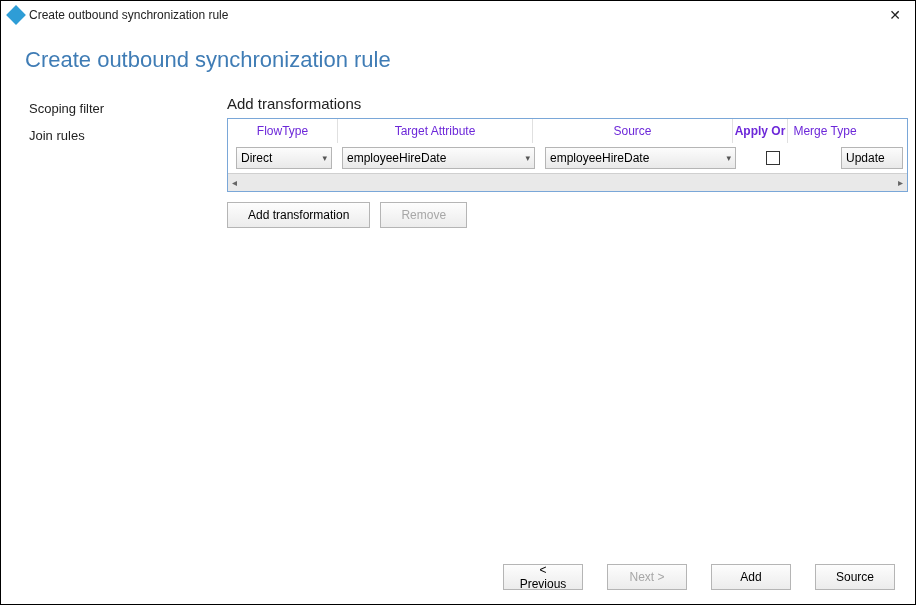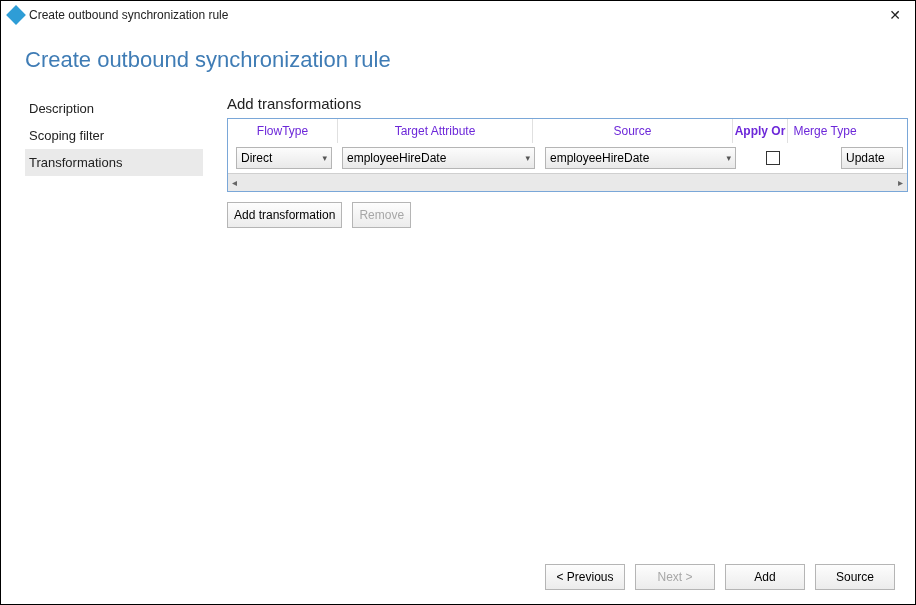--- a/index.html
+++ b/index.html
@@ -66,7 +66,6 @@
 
   <div class="body">
     <div class="sidebar">
-      <div class="item">Description</div>
       <div class="item">Scoping filter</div>
       <div class="item active">Transformations</div>
     </div>

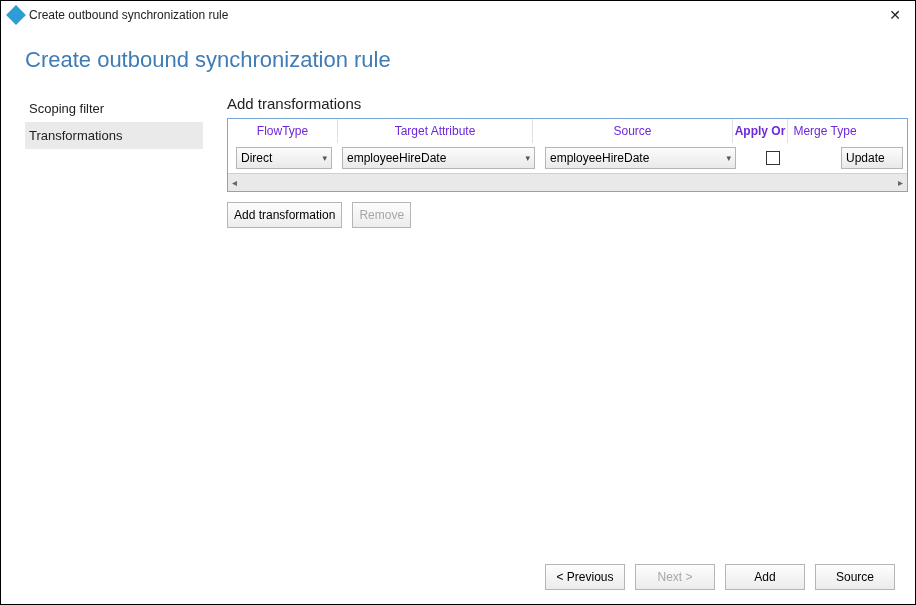--- a/index.html
+++ b/index.html
@@ -67,6 +67,7 @@
   <div class="body">
     <div class="sidebar">
       <div class="item">Scoping filter</div>
+      <div class="item">Join rules</div>
       <div class="item active">Transformations</div>
     </div>
 

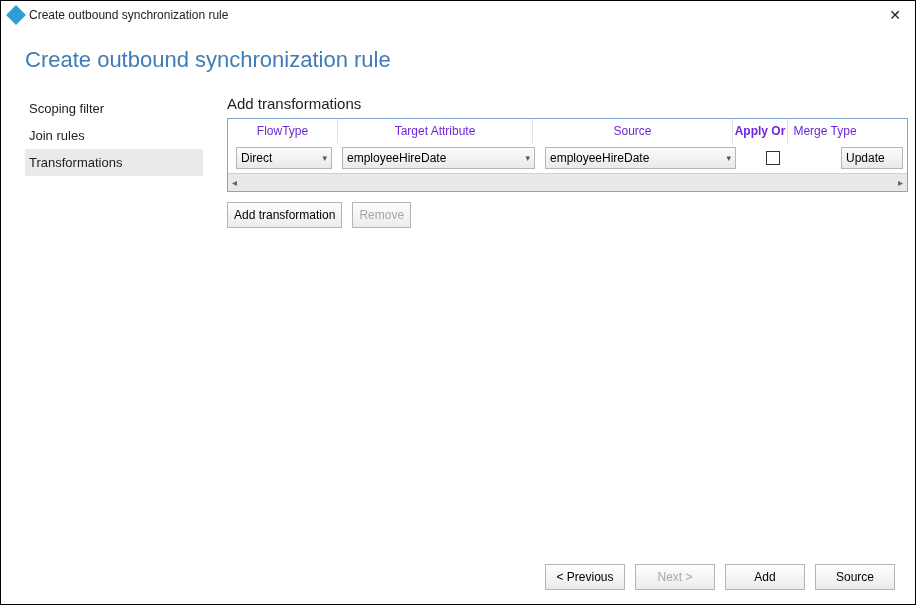--- a/index.html
+++ b/index.html
@@ -68,7 +68,6 @@
     <div class="sidebar">
       <div class="item">Scoping filter</div>
       <div class="item">Join rules</div>
-      <div class="item active">Transformations</div>
     </div>
 
     <div class="main">

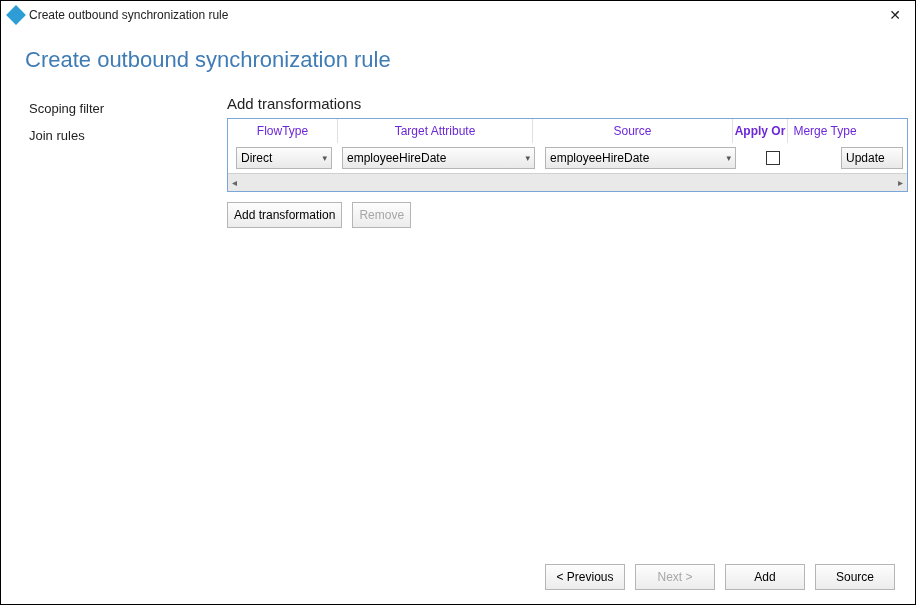--- a/index.html
+++ b/index.html
@@ -46,7 +46,7 @@
     .hscroll .sp { flex: 1; }
 
     .action-row { margin-top: 10px; display: flex; gap: 10px; }
-    .btn { height: 26px; font-size: 12px; background: linear-gradient(#fdfdfd,#ececec); border: 1px solid #b5b5b5; padding: 0 6px; cursor: pointer; }
+    .btn { height: 26px; font-size: 12px; background: linear-gradient(#fdfdfd,#ececec); border: 1px solid #b5b5b5; padding: 0 20px; cursor: pointer; }
     .btn.disabled { color: #a7a7a7; cursor: default; }
 
     .footer { position: absolute; bottom: 14px; right: 20px; display: flex; gap: 10px; }

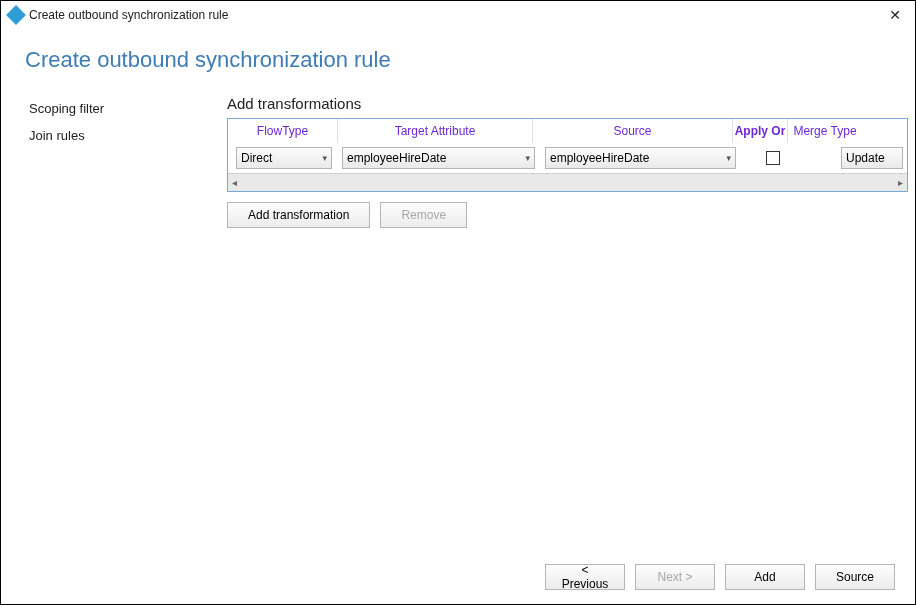--- a/index.html
+++ b/index.html
@@ -49,7 +49,7 @@
     .btn { height: 26px; font-size: 12px; background: linear-gradient(#fdfdfd,#ececec); border: 1px solid #b5b5b5; padding: 0 20px; cursor: pointer; }
     .btn.disabled { color: #a7a7a7; cursor: default; }
 
-    .footer { position: absolute; bottom: 14px; right: 20px; display: flex; gap: 10px; }
+    .footer { position: absolute; bottom: 14px; right: 20px; display: flex; gap: 24px; }
     .footer .btn { width: 80px; text-align: center; display: flex; align-items: center; justify-content: center; }
   </style>
 </head>

